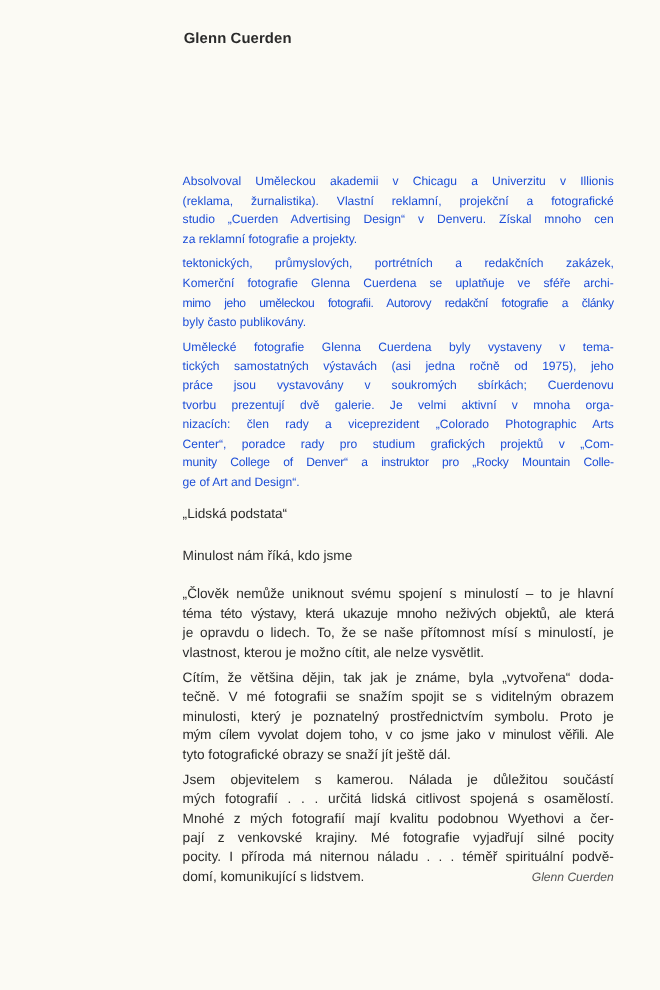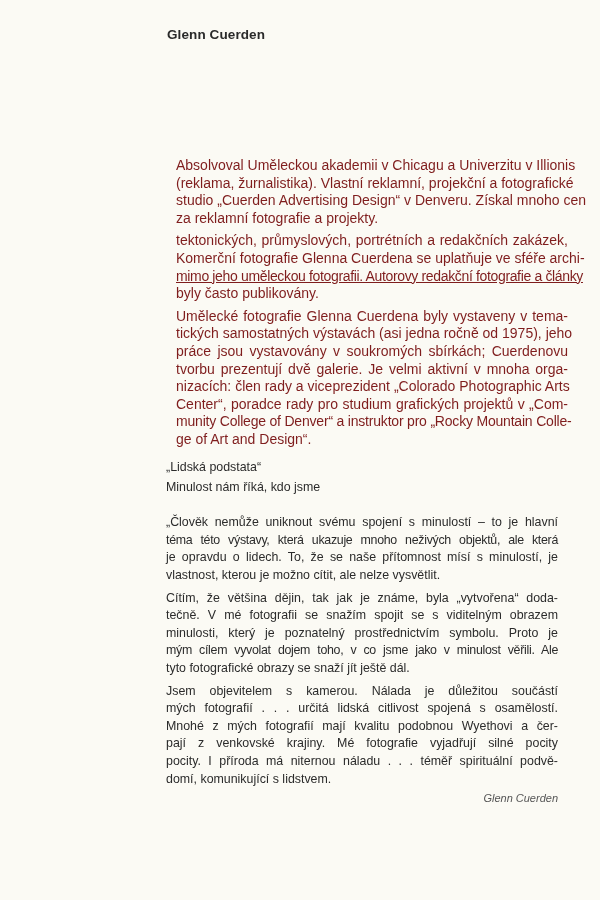--- a/index.html
+++ b/index.html
@@ -17,8 +17,8 @@
     letter-spacing:0.1px;
   }
   .body-col {
-    position:absolute; left:176px; top:157px; width:392px;
-    font-size:14px; line-height:17.6px; color:#7f1d1d;
+    position:absolute; left:166px; top:157px; width:392px;
+    font-size:11px; line-height:17.6px; color:#1d4ed8;
   }
   .para { margin:0 0 5px 0; text-align:justify; }
   .line { display:block; white-space:nowrap; }

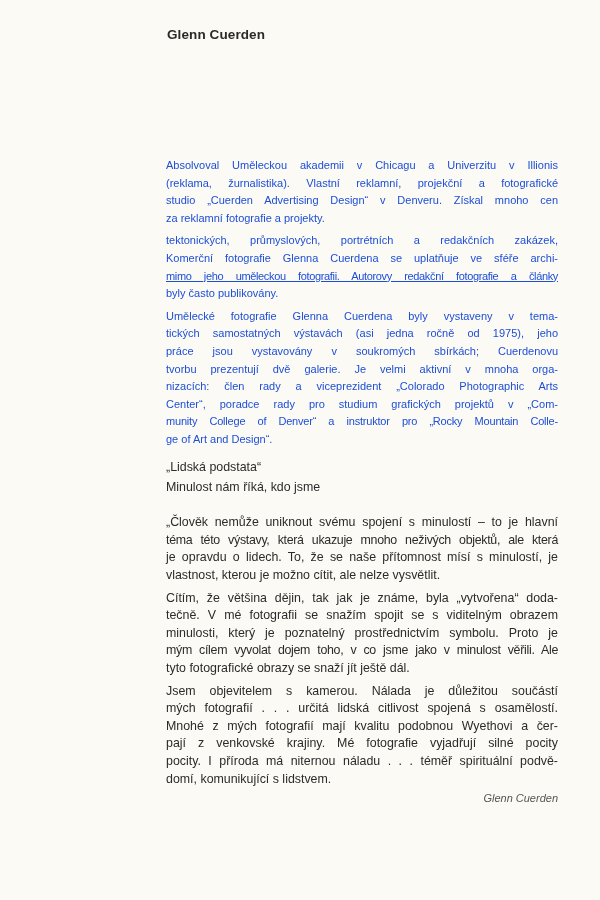--- a/index.html
+++ b/index.html
@@ -47,7 +47,7 @@
     <p class="para">
       <span class="justify-line">tektonických, průmyslových, portrétních a redakčních zakázek,</span>
       <span class="justify-line">Komerční fotografie Glenna Cuerdena se uplatňuje ve sféře archi-</span>
-      <span class="justify-line" style="letter-spacing:-0.35px;text-decoration:underline;">mimo jeho uměleckou fotografii. Autorovy redakční fotografie a články</span>
+      <span class="justify-line" style="letter-spacing:-0.35px;">mimo jeho uměleckou fotografii. Autorovy redakční fotografie a články</span>
       <span class="line">byly často publikovány.</span>
     </p>
     <p class="para">

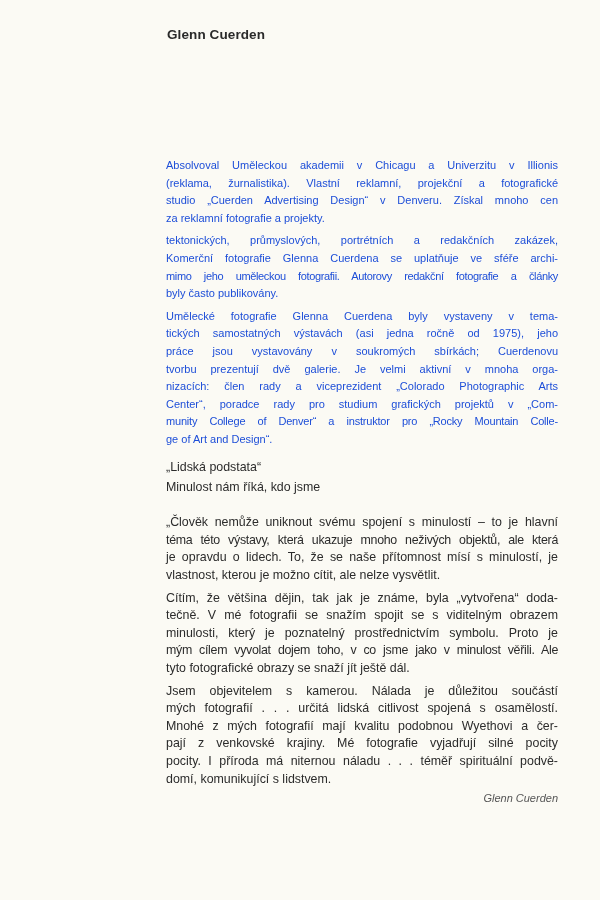--- a/index.html
+++ b/index.html
@@ -63,7 +63,7 @@
   </div>
 
   <div class="section2">
-    <p class="para" style="margin-bottom:2px;">„Lidská podstata“</p>
+    <p class="para" style="margin-bottom:20px;">„Lidská podstata“</p>
     <p class="para" style="margin-bottom:18px;">Minulost nám říká, kdo jsme</p>
     <p class="para">
       <span class="justify-line">„Člověk nemůže uniknout svému spojení s minulostí  –  to je hlavní</span>

